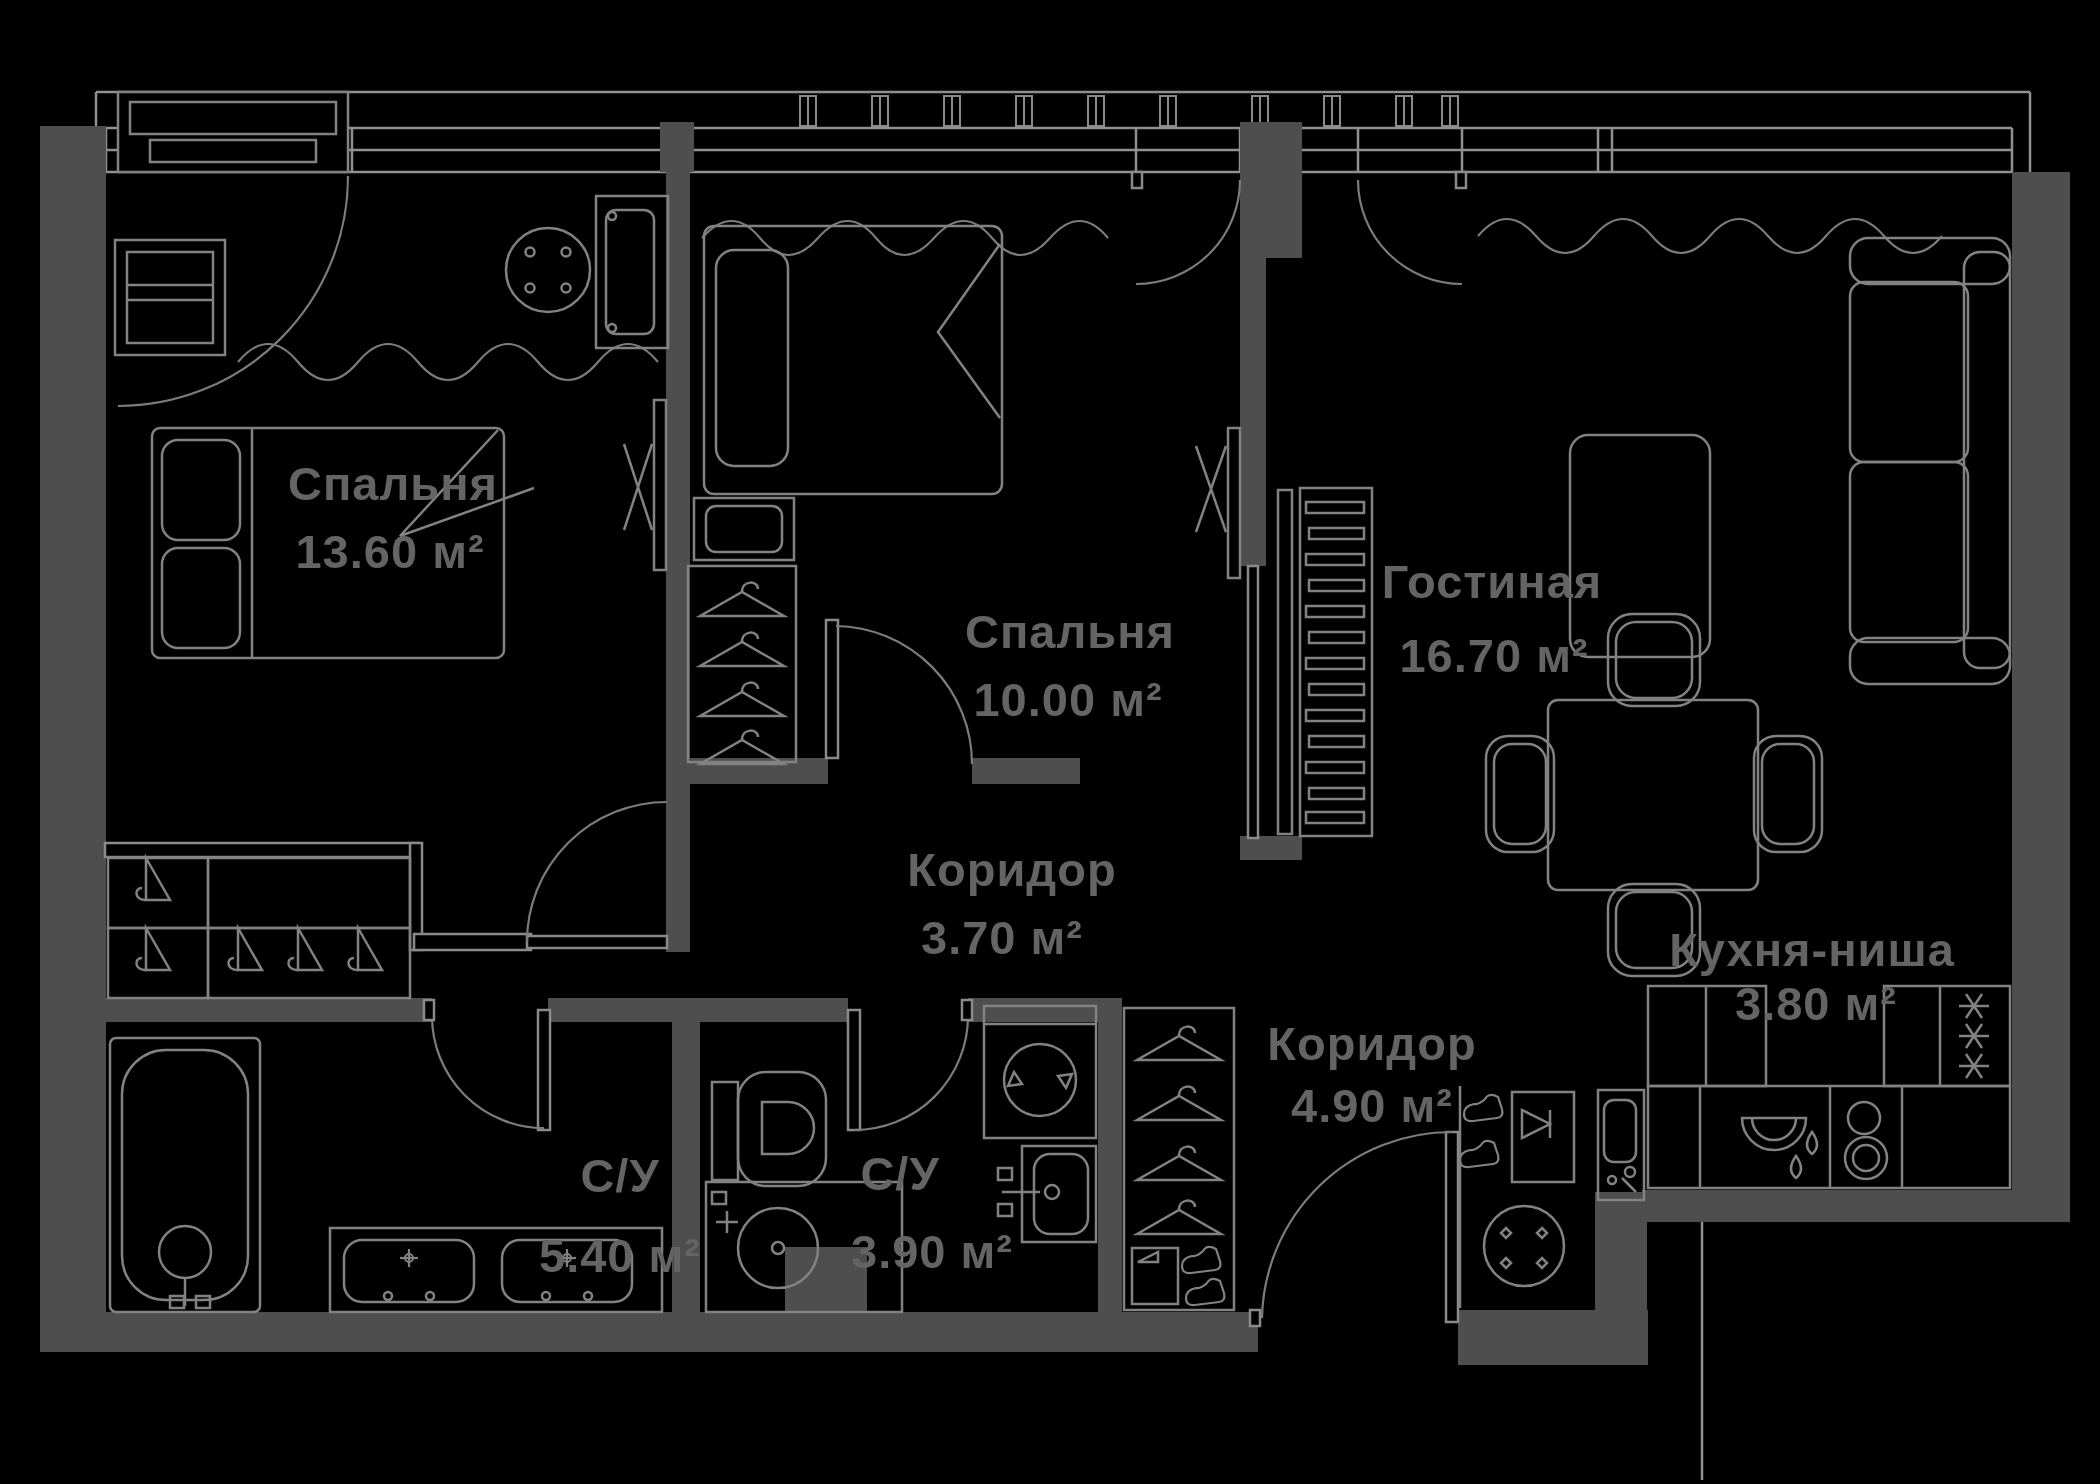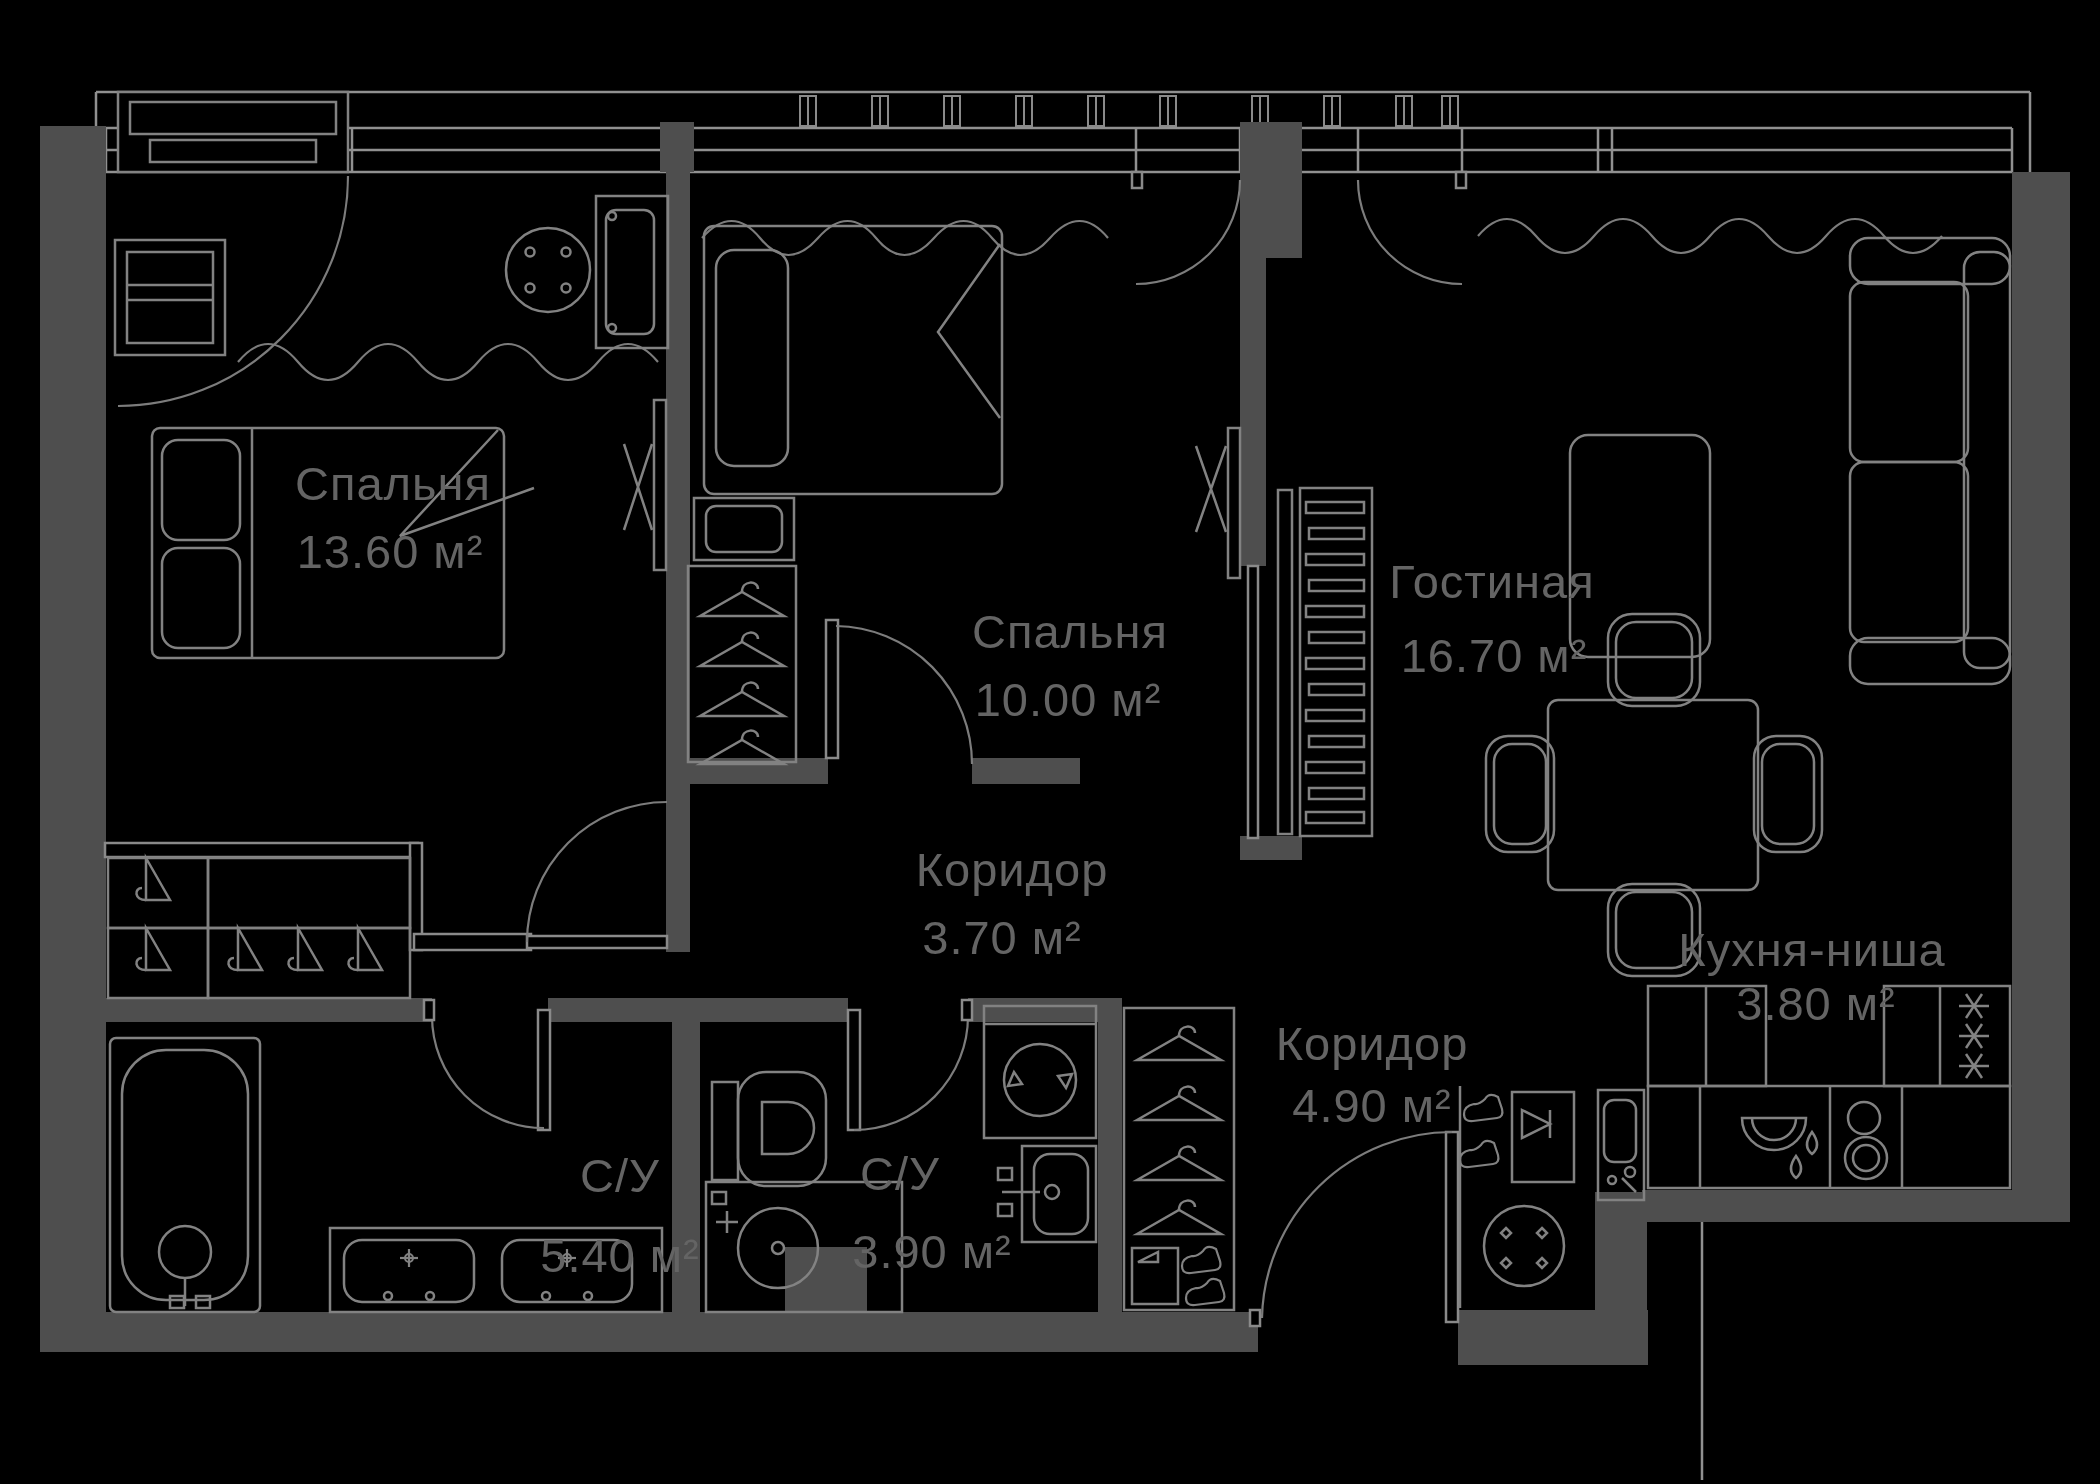--- a/index.html
+++ b/index.html
@@ -4,7 +4,7 @@
 <style>
   html,body{margin:0;padding:0;background:#000;}
   .stage{position:relative;width:2100px;height:1484px;background:#000;overflow:hidden;
-         font-family:"Liberation Sans", sans-serif;}
+         font-family:"Liberation Sans", sans-serif;font-weight:bold;}
   svg{display:block}
   text{font-family:"Liberation Sans","DejaVu Sans",sans-serif;fill:#646464;
        font-size:47px;letter-spacing:1px;}

